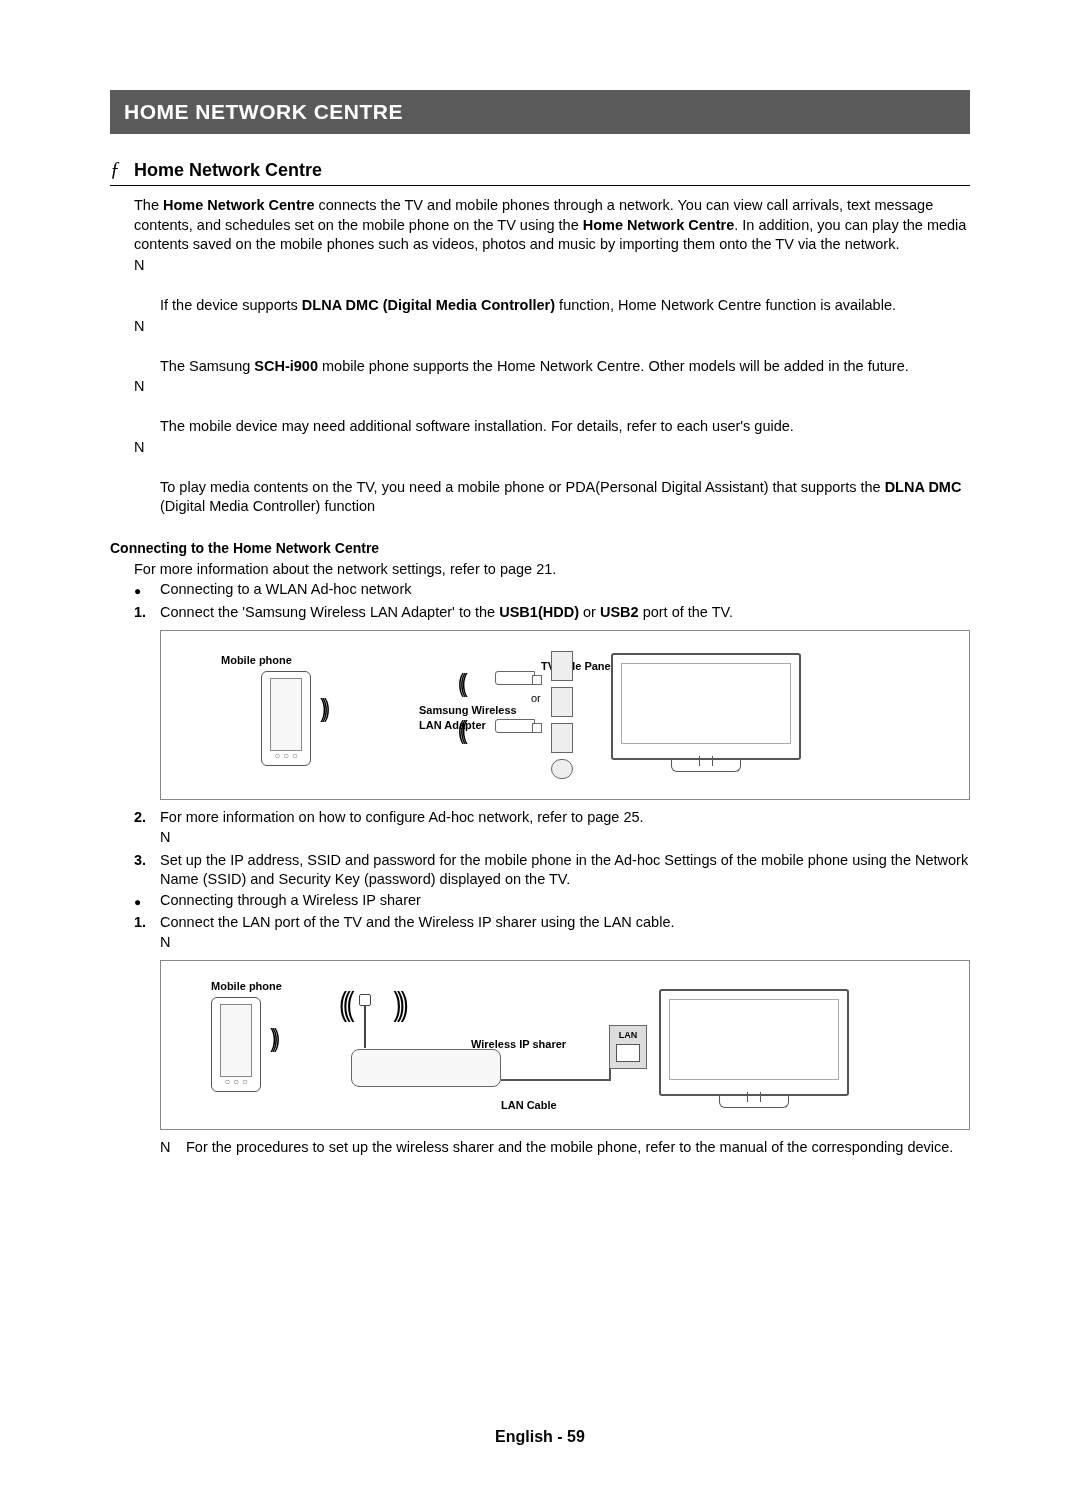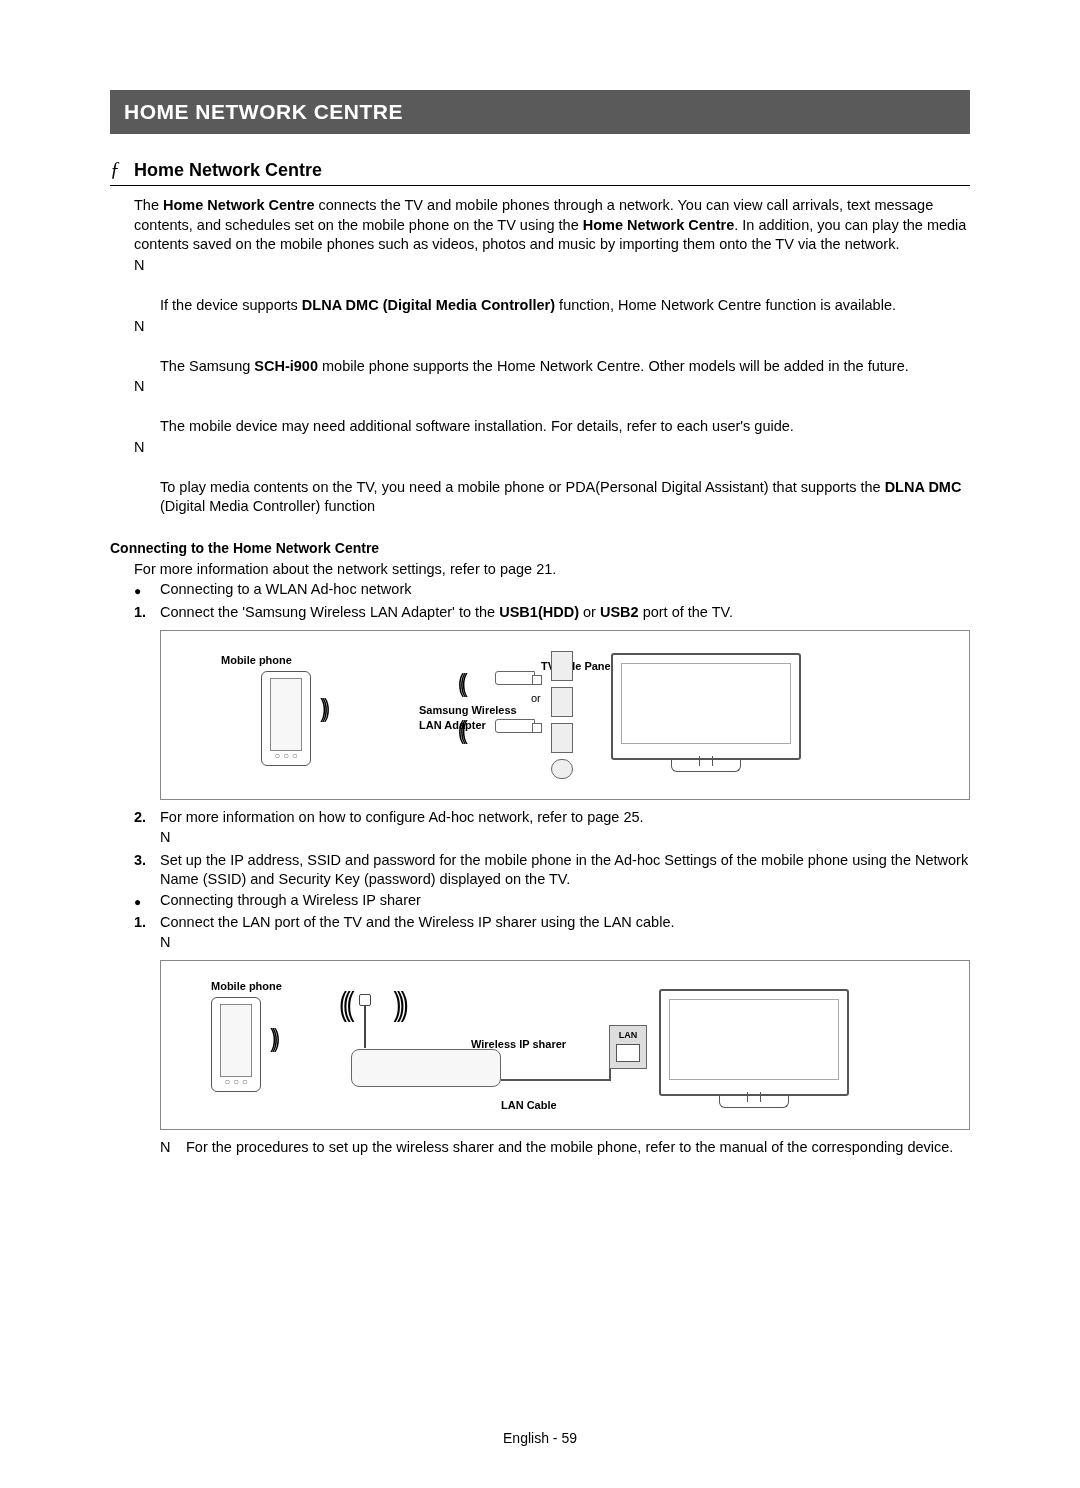--- a/index.html
+++ b/index.html
@@ -166,8 +166,8 @@
     position: absolute;
     left: 0; right: 0; bottom: 40px;
     text-align: center;
-    font-weight: normal;
-    font-size: 14px;
+    font-weight: bold;
+    font-size: 16px;
   }
 </style>
 </head>

